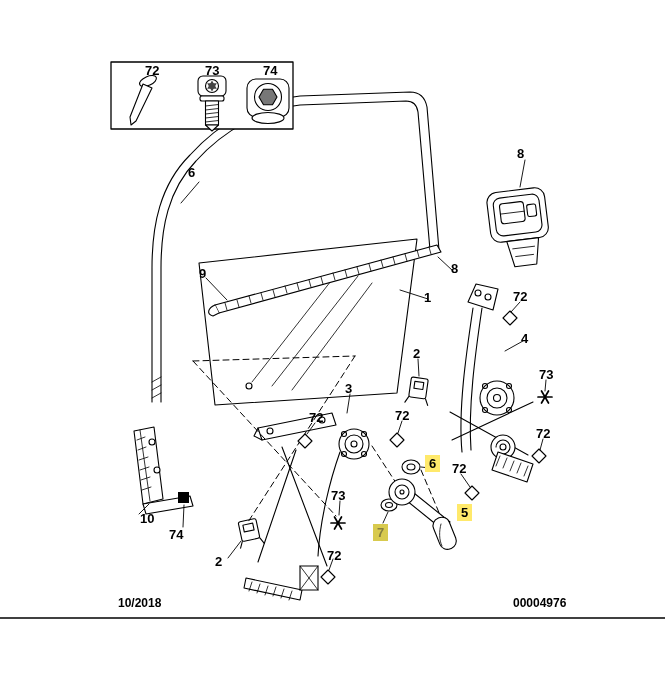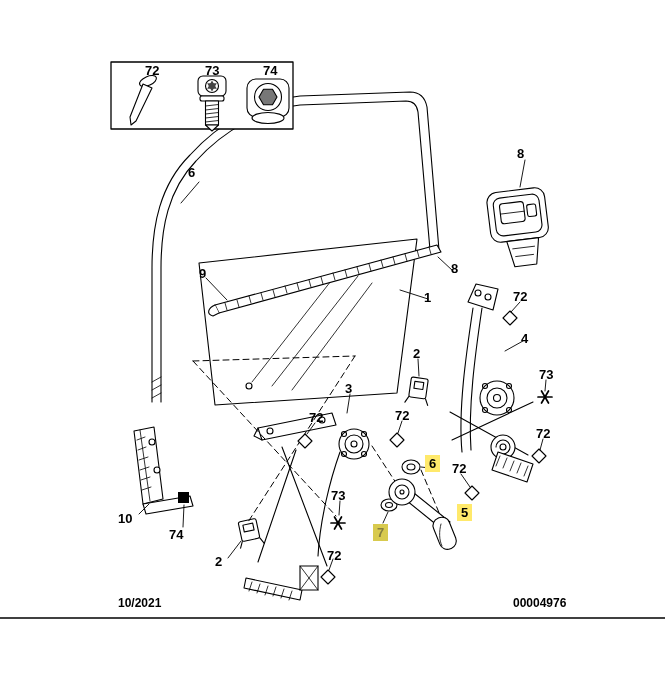--- a/index.html
+++ b/index.html
@@ -251,7 +251,7 @@
 <span class="lbl hl" style="left:457px;top:504px">5</span>
 <span class="lbl hl-dim" style="left:373px;top:524px">7</span>
 <span class="lbl" style="left:331px;top:489px">73</span>
-<span class="lbl" style="left:118px;top:512px">10</span>
+<span class="lbl" style="left:140px;top:512px">10</span>
 <span class="lbl" style="left:169px;top:528px">74</span>
 <span class="lbl" style="left:215px;top:555px">2</span>
 <span class="lbl" style="left:327px;top:549px">72</span>

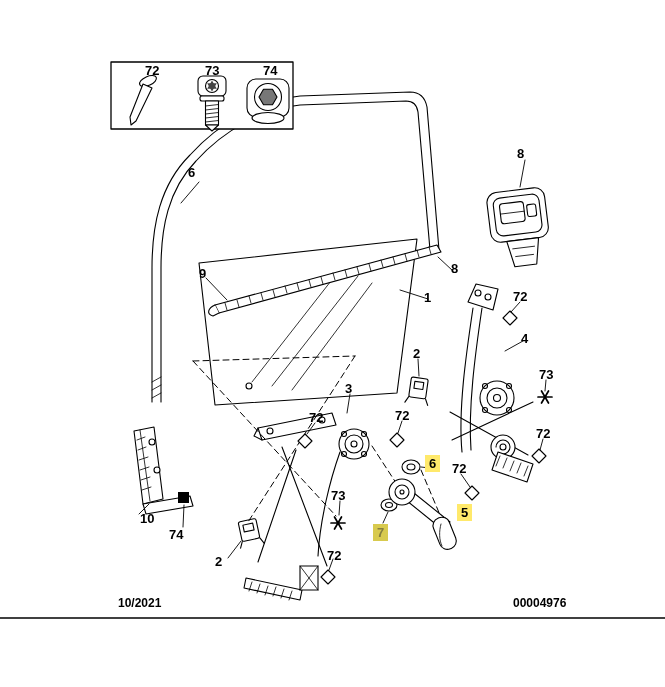--- a/index.html
+++ b/index.html
@@ -256,7 +256,7 @@
 <span class="lbl" style="left:215px;top:555px">2</span>
 <span class="lbl" style="left:327px;top:549px">72</span>
 
-<span class="footer-text" style="left:118px;top:597px">10/2021</span>
+<span class="footer-text" style="left:118px;top:597px">10/2018</span>
 <span class="footer-text" style="left:513px;top:597px">00004976</span>
 
 </div>

